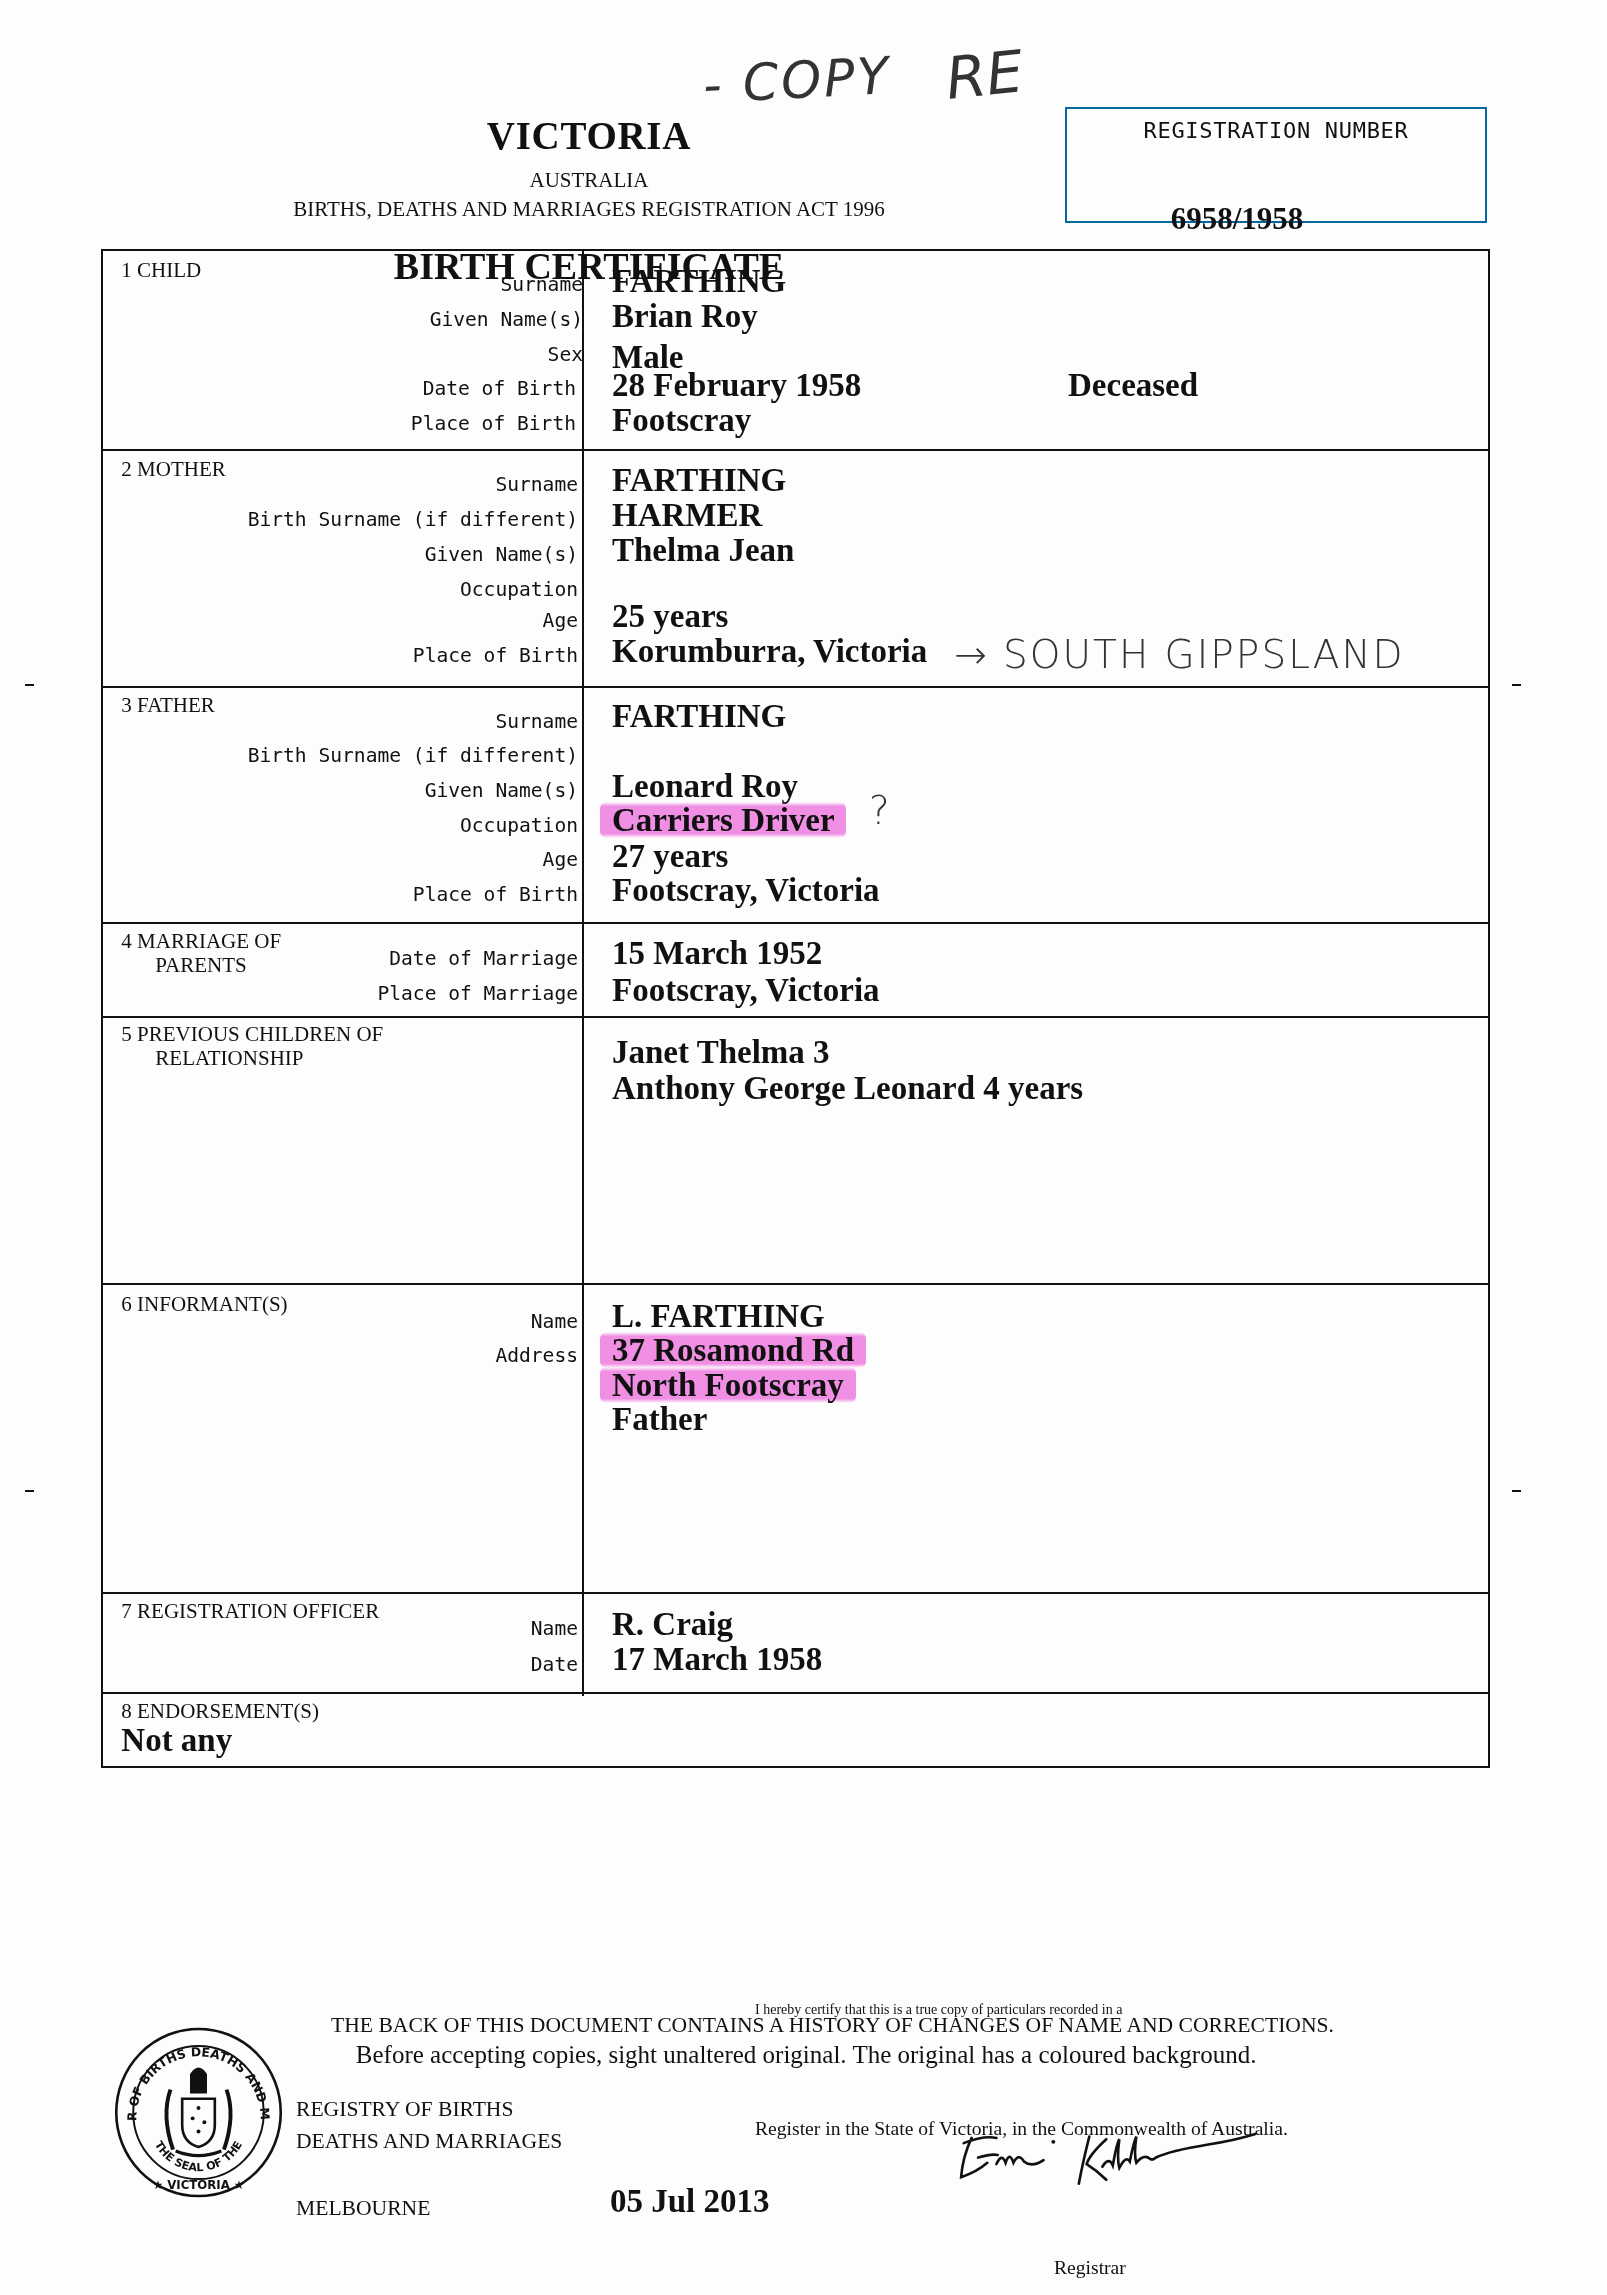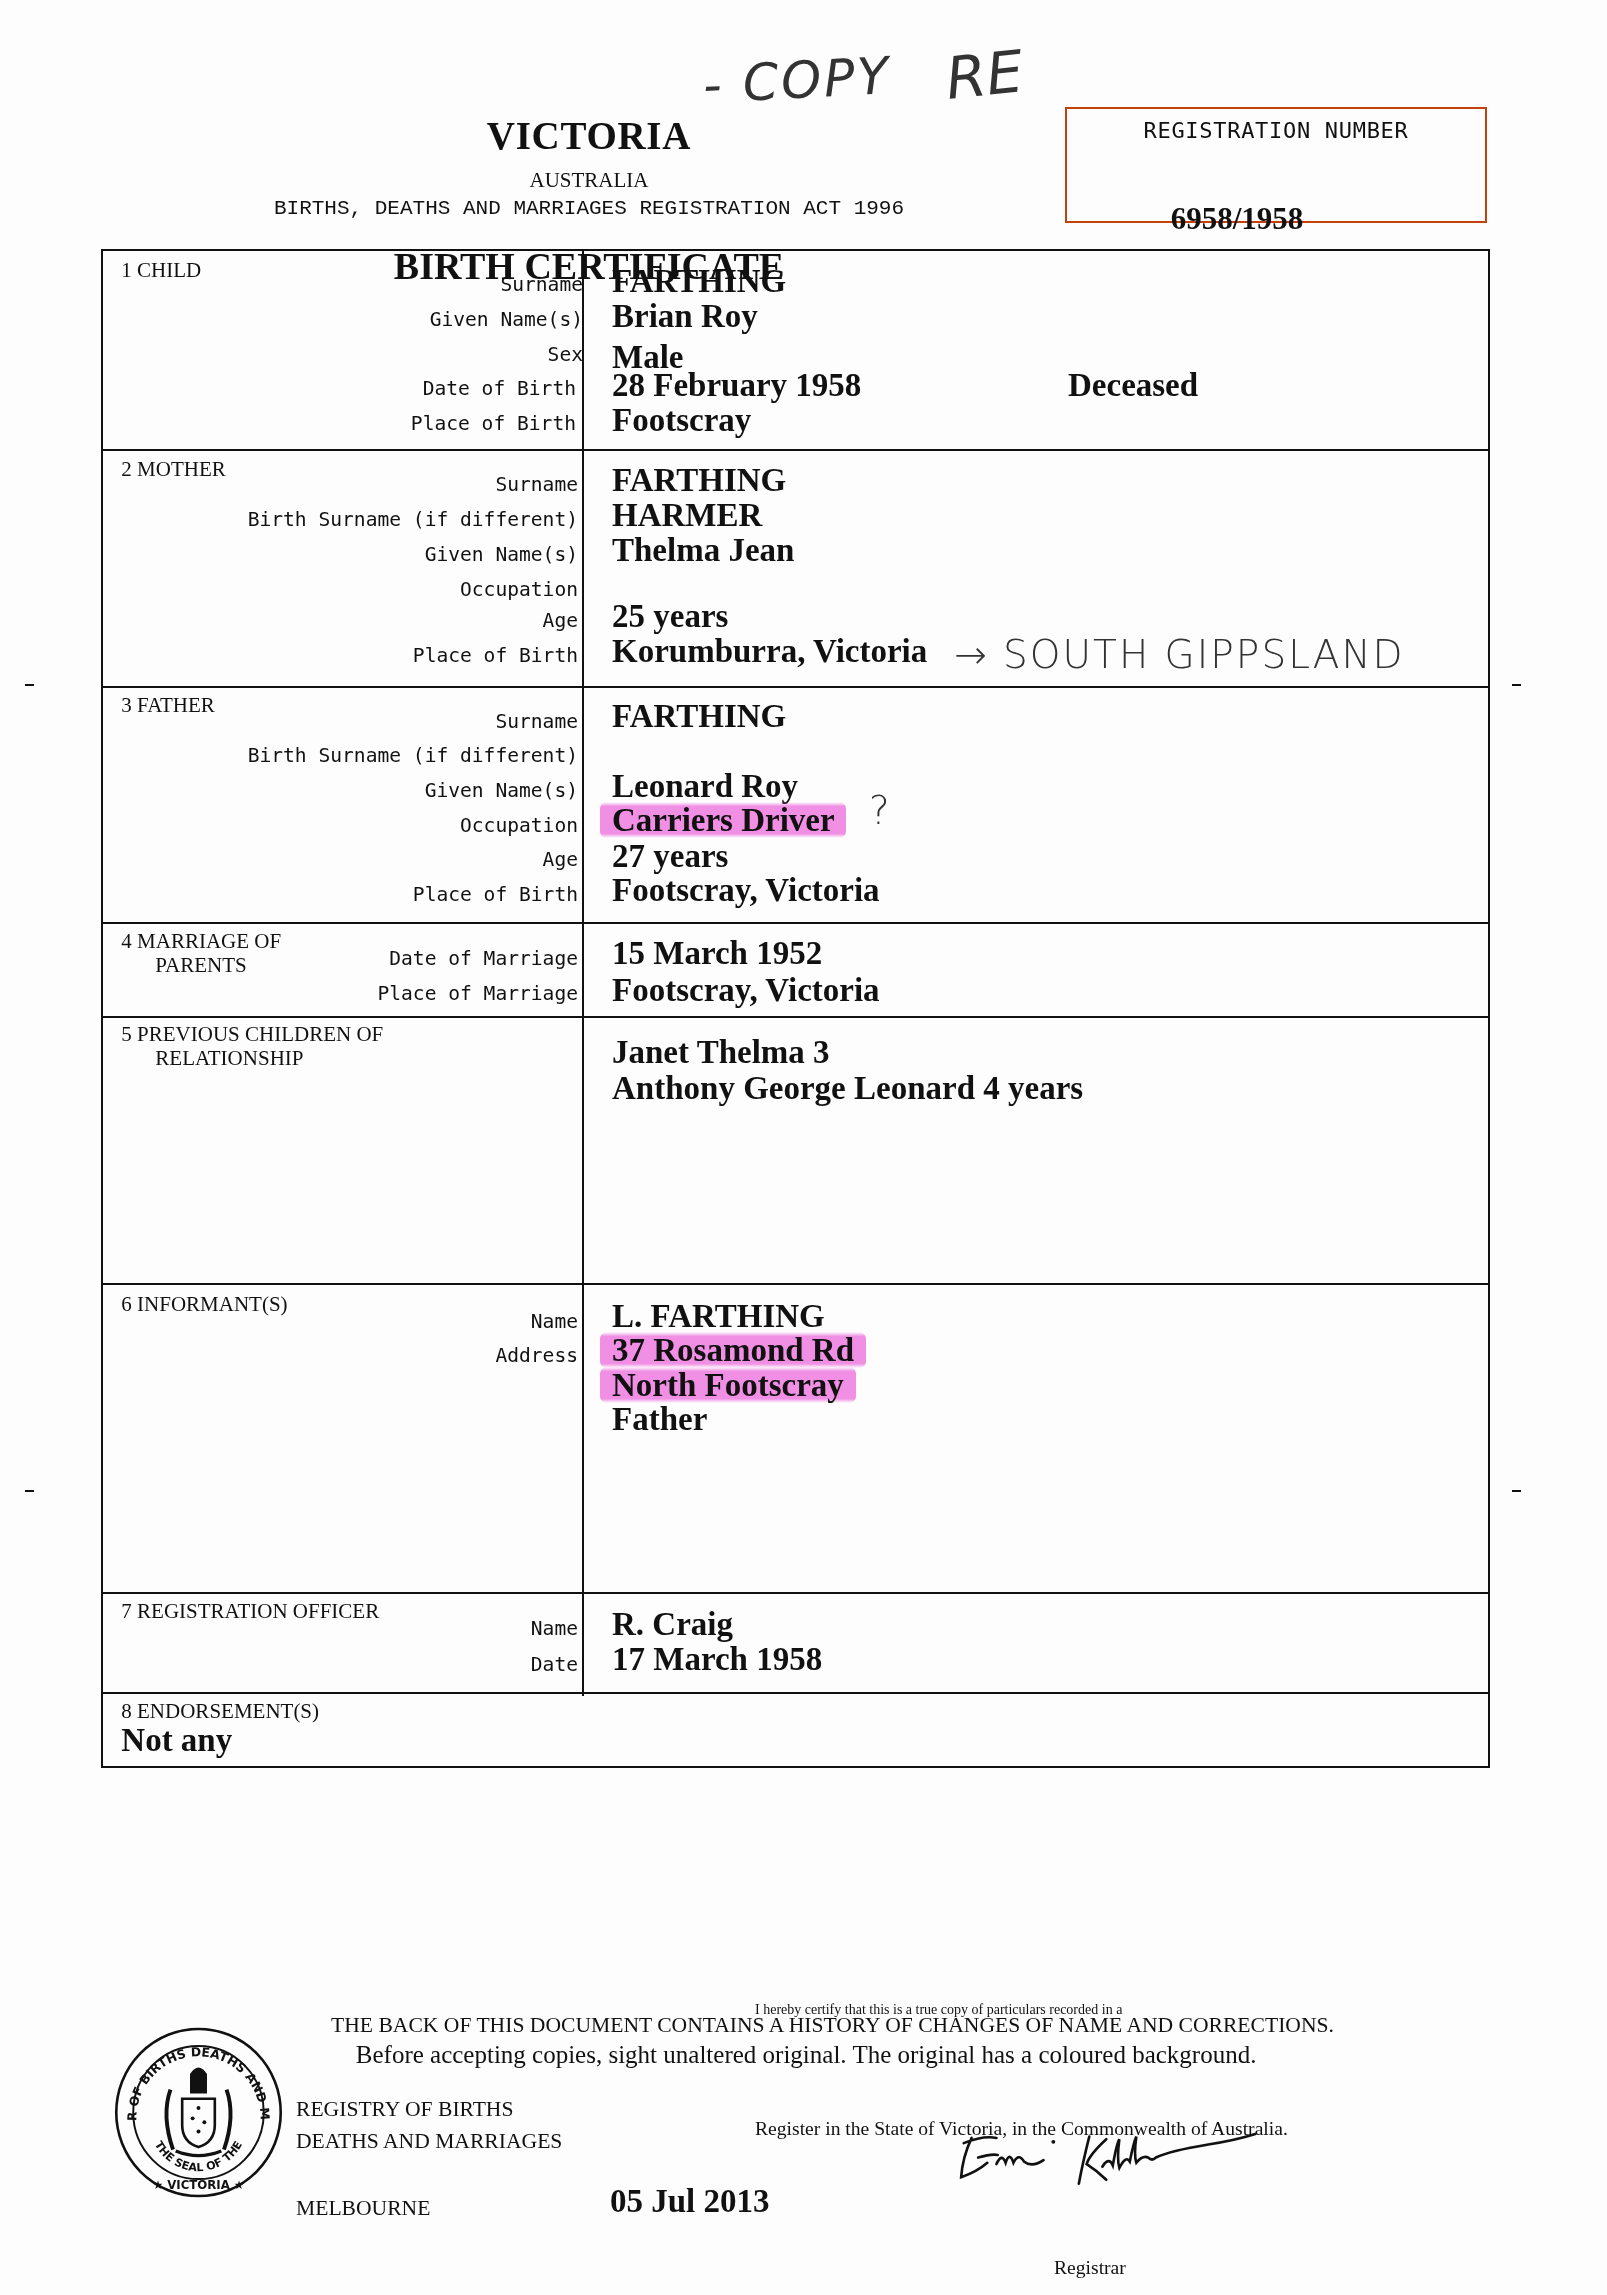--- a/index.html
+++ b/index.html
@@ -23,7 +23,7 @@
   #hand-initials { left:946px; top:41px; font-size:58px; font-style:italic; transform:rotate(-6deg); }
 
   
-  #reg-box { left:1065px; top:107px; width:422px; height:116px; border:2px solid #c2410c; box-sizing:border-box; }
+  #reg-box { left:1065px; top:107px; width:422px; height:116px; border:2px solid #0369a1; box-sizing:border-box; }
   #reg-label { left:0; right:0; top:9.2px; text-align:center; font-size:22px; letter-spacing:0.7px; }
   #reg-number { left:0; top:44px; width:340px; text-align:center; font-size:31px; font-weight:bold; }
 

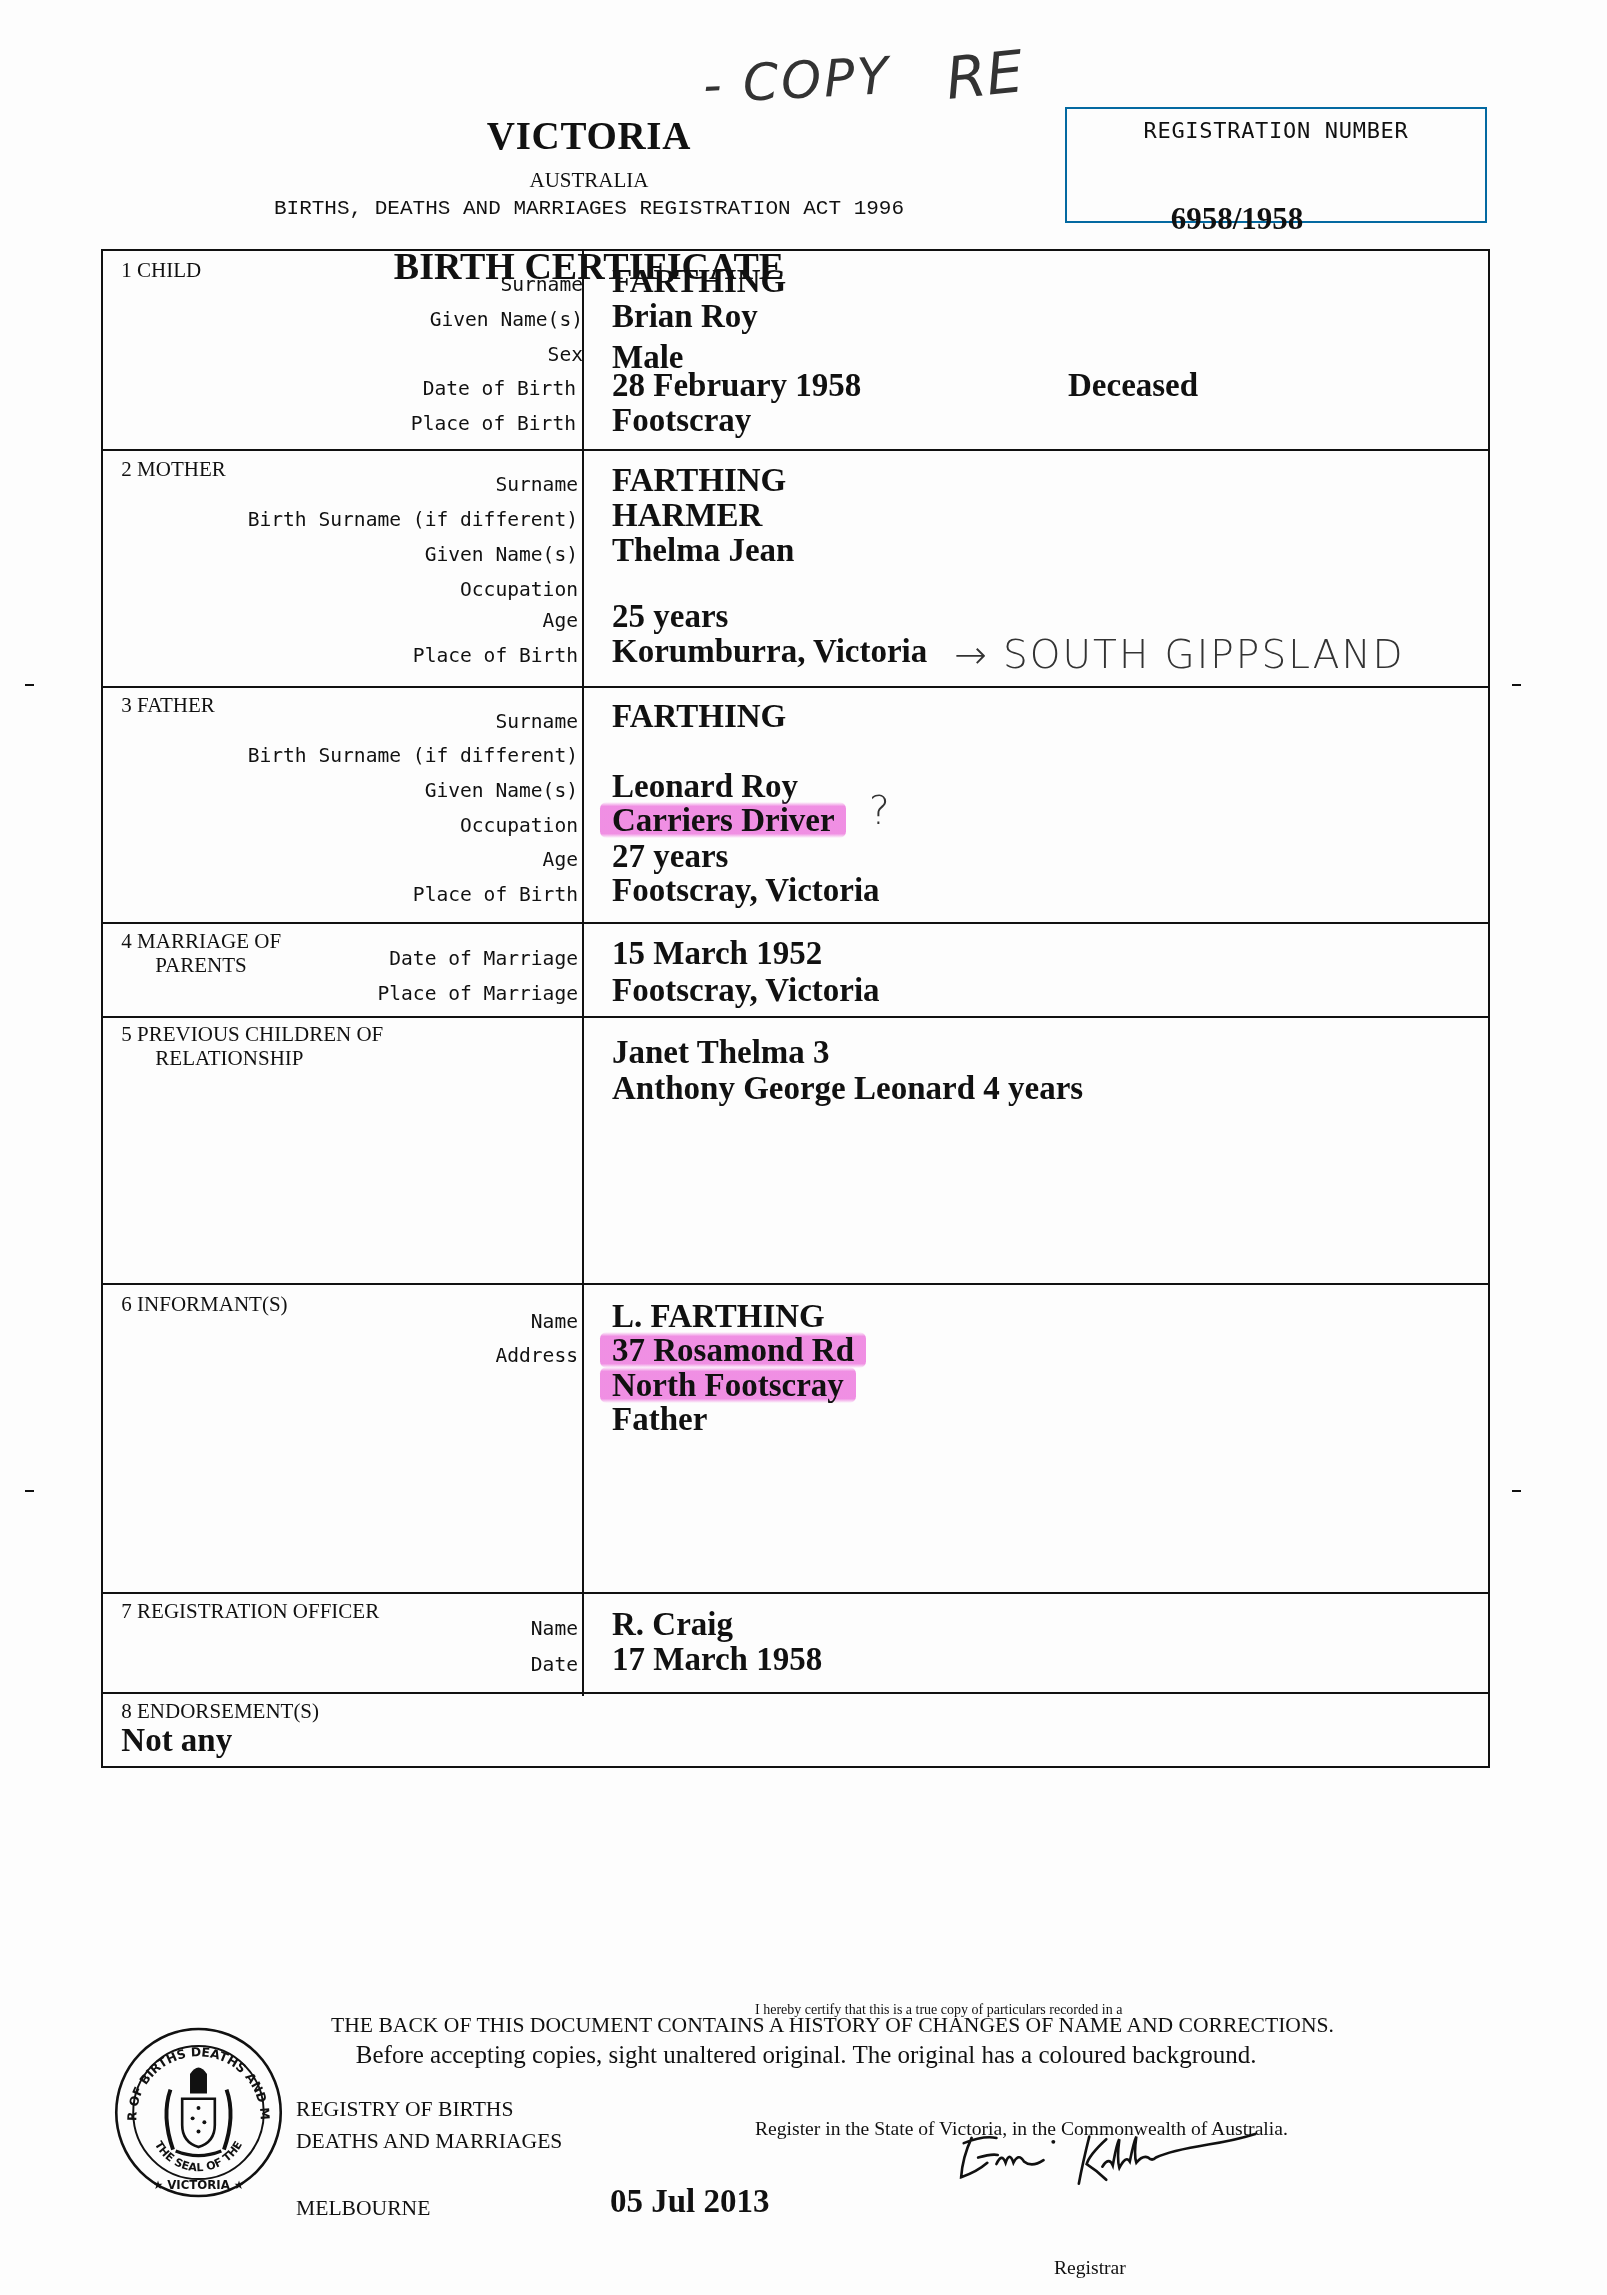--- a/index.html
+++ b/index.html
@@ -17,7 +17,7 @@
   
   #hdr-victoria { left:0; width:1178px; top:65px; text-align:center; font-size:39px; font-weight:bold; letter-spacing:0.7px; }
   #hdr-australia { left:0; width:1178px; top:120px; text-align:center; font-size:21px; }
-  #hdr-act { left:0; width:1178px; top:149px; text-align:center; font-size:21px;font-family:Liberation Mono, monospace; }
+  #hdr-act { left:0; width:1178px; top:149px; text-align:center; font-size:21px; }
   #hdr-title { left:0; width:1178px; top:196px; text-align:center; font-size:38px; font-weight:bold; }
   #hand-copy { left:703px; top:51px; font-size:51px; letter-spacing:2.6px; transform:rotate(-3deg); font-style:italic; }
   #hand-initials { left:946px; top:41px; font-size:58px; font-style:italic; transform:rotate(-6deg); }

